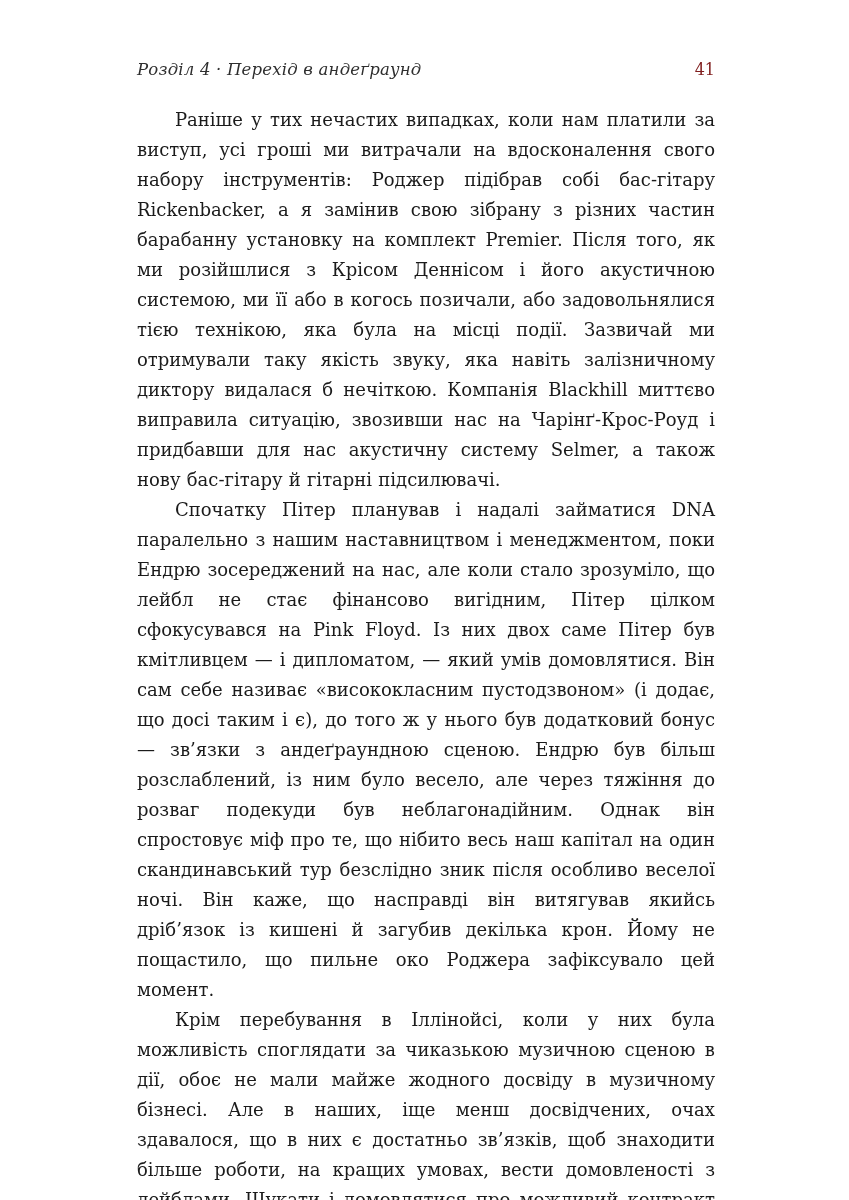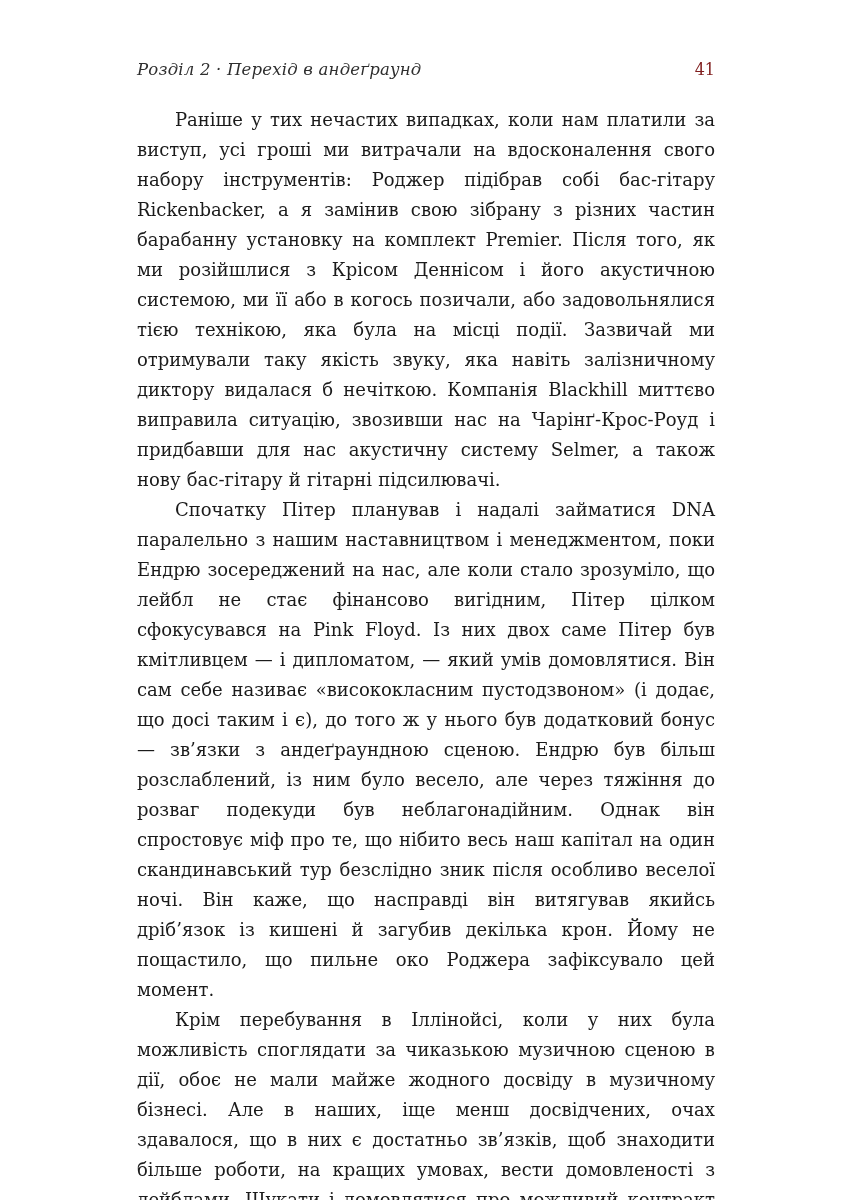--- a/index.html
+++ b/index.html
@@ -56,7 +56,7 @@
   <div class="content">
 
     <div class="header">
-      <span class="chapter">Розділ 2 · Перехід в андеґраунд</span>
+      <span class="chapter">Розділ 4 · Перехід в андеґраунд</span>
       <span class="page-num">41</span>
     </div>
 

